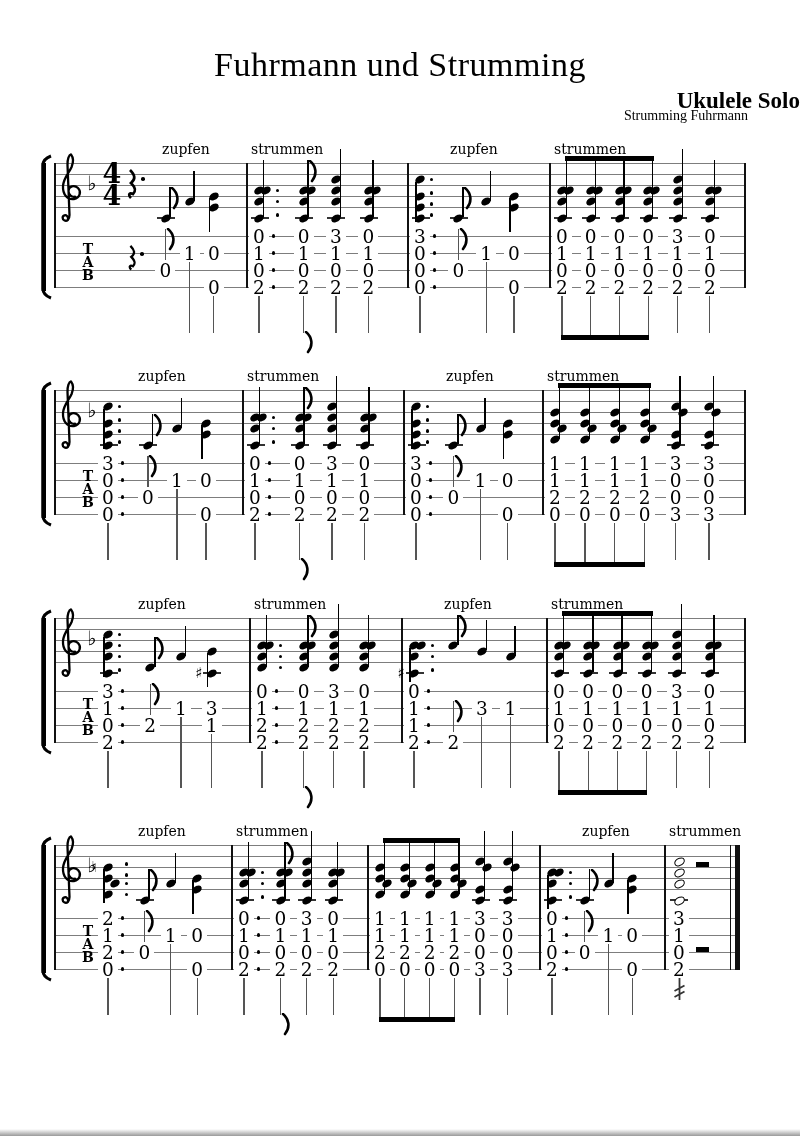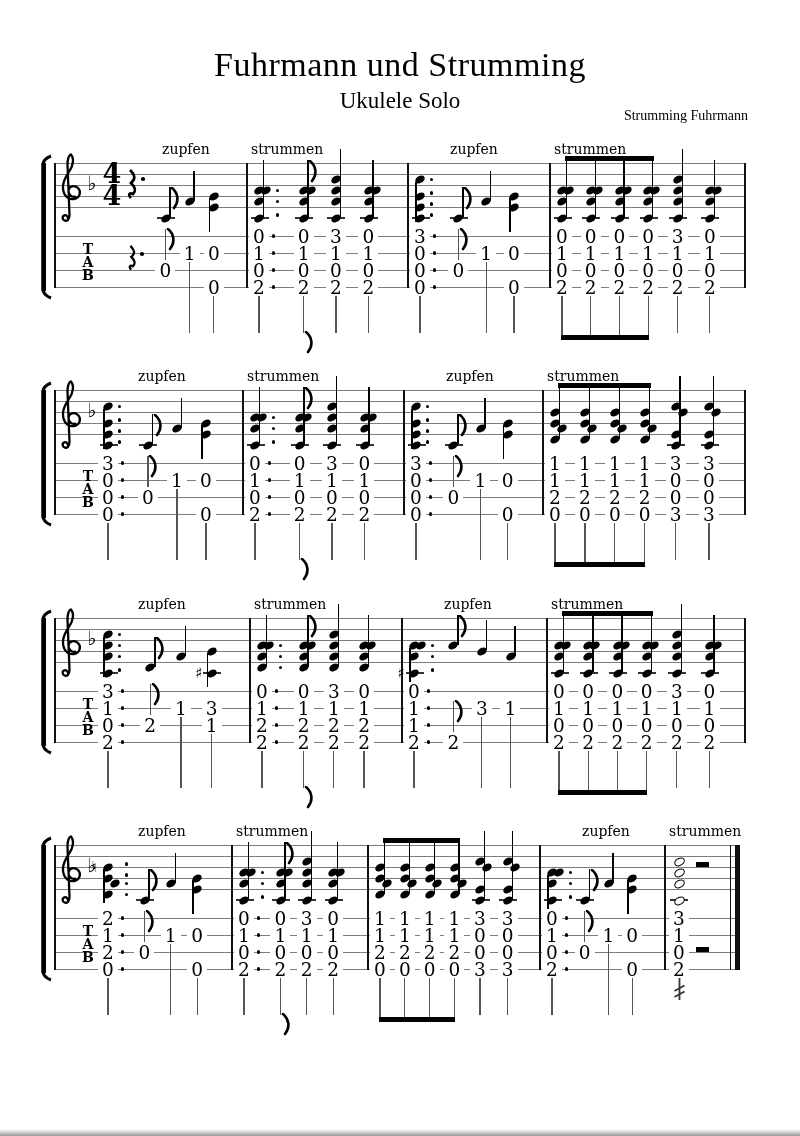--- a/index.html
+++ b/index.html
@@ -7,7 +7,7 @@
         font-family:"Liberation Serif",serif;color:#000;}
   .abs{position:absolute;}
   .title{left:0;right:0;top:46px;text-align:center;font-size:34px;font-weight:500;letter-spacing:.5px;}
-  .subtitle{left:0;right:0;top:88px;text-align:center;font-size:23px;font-weight:400;}
+  .subtitle{left:0;right:0;top:88px;text-align:right;font-size:23px;font-weight:700;}
   .composer{right:52px;top:108px;font-size:14px;}
   .nh{width:9.6px;height:7px;border-radius:60% 40% 60% 40%;background:#000;transform:rotate(-16deg);}
   .nh.open{background:#fff;border:1.9px solid #000;width:10.5px;height:7.6px;box-sizing:border-box;}

